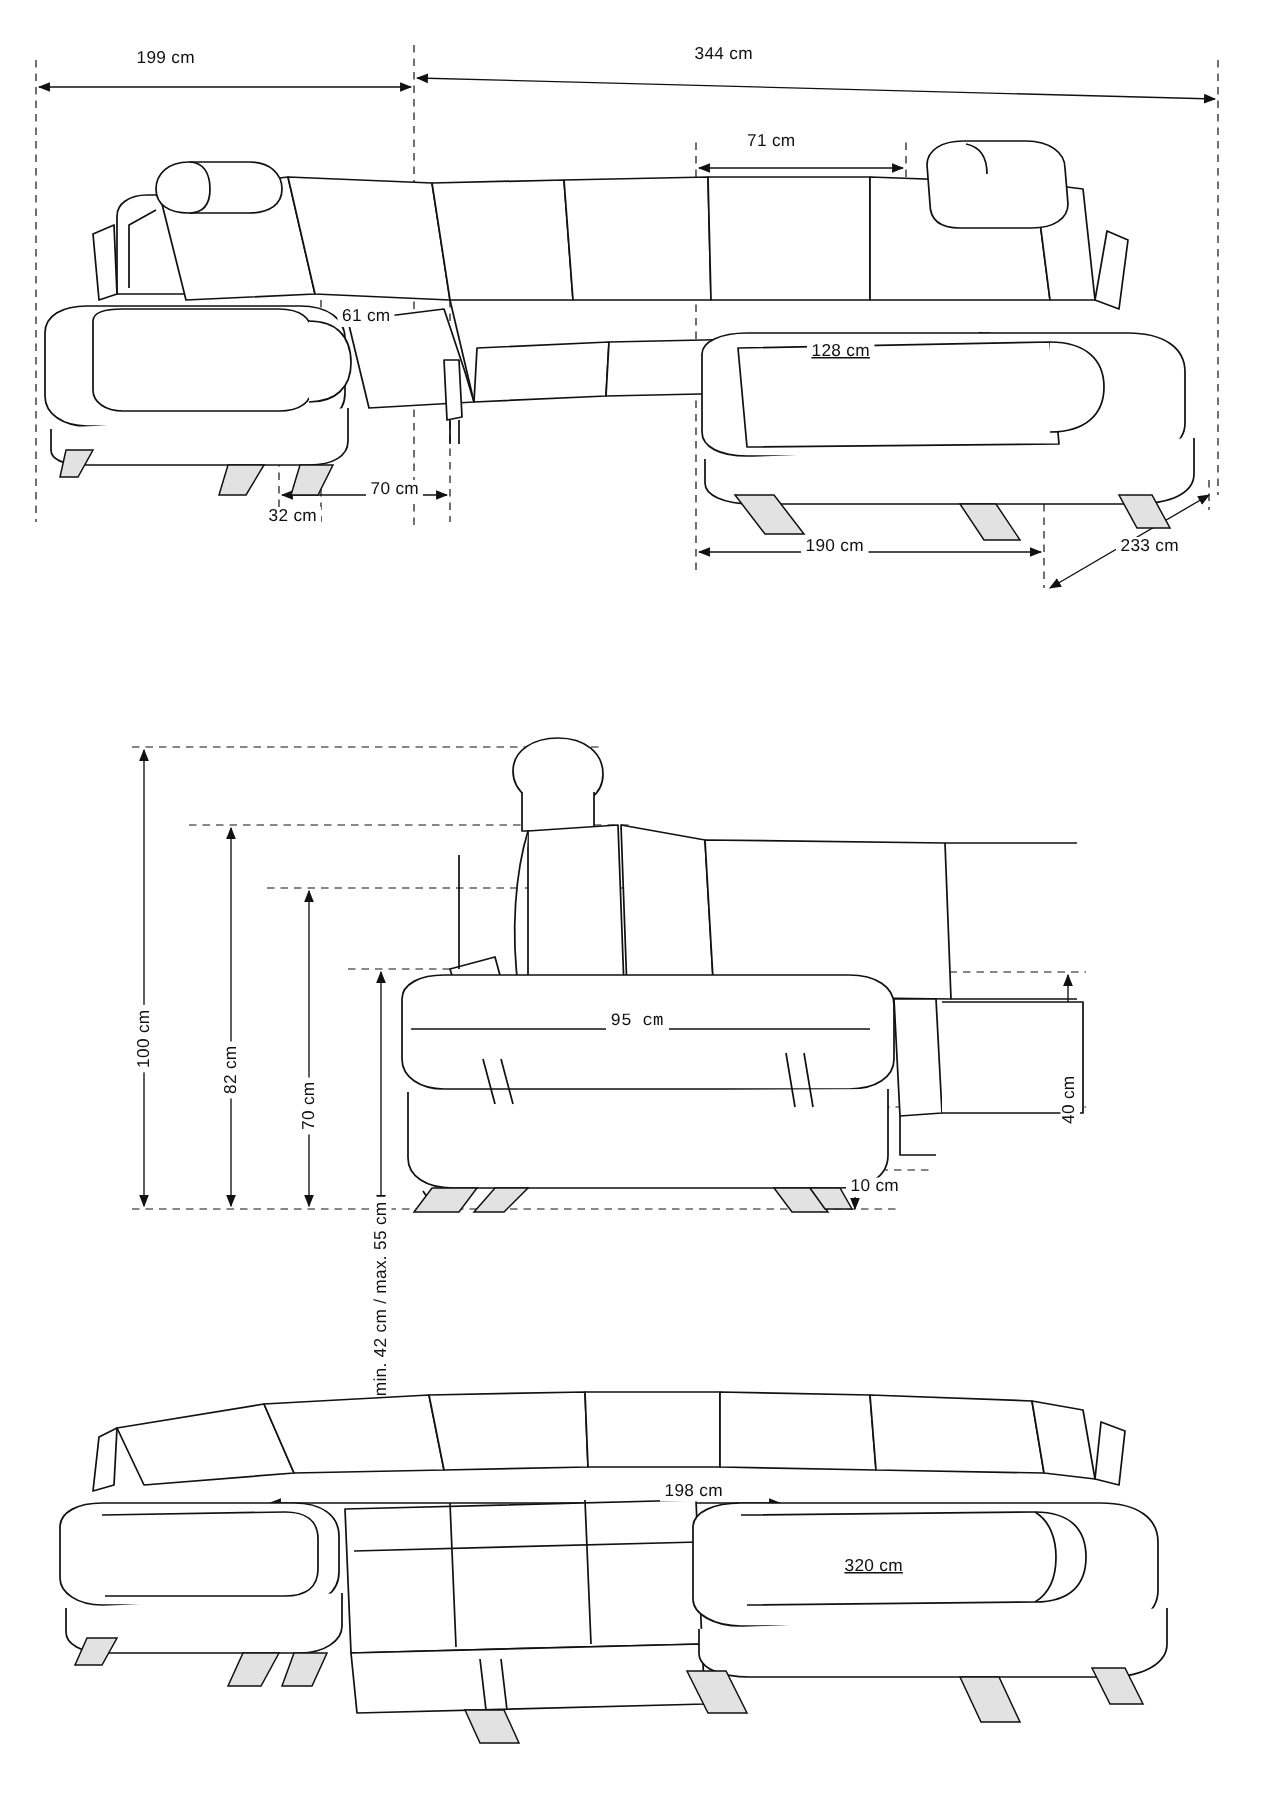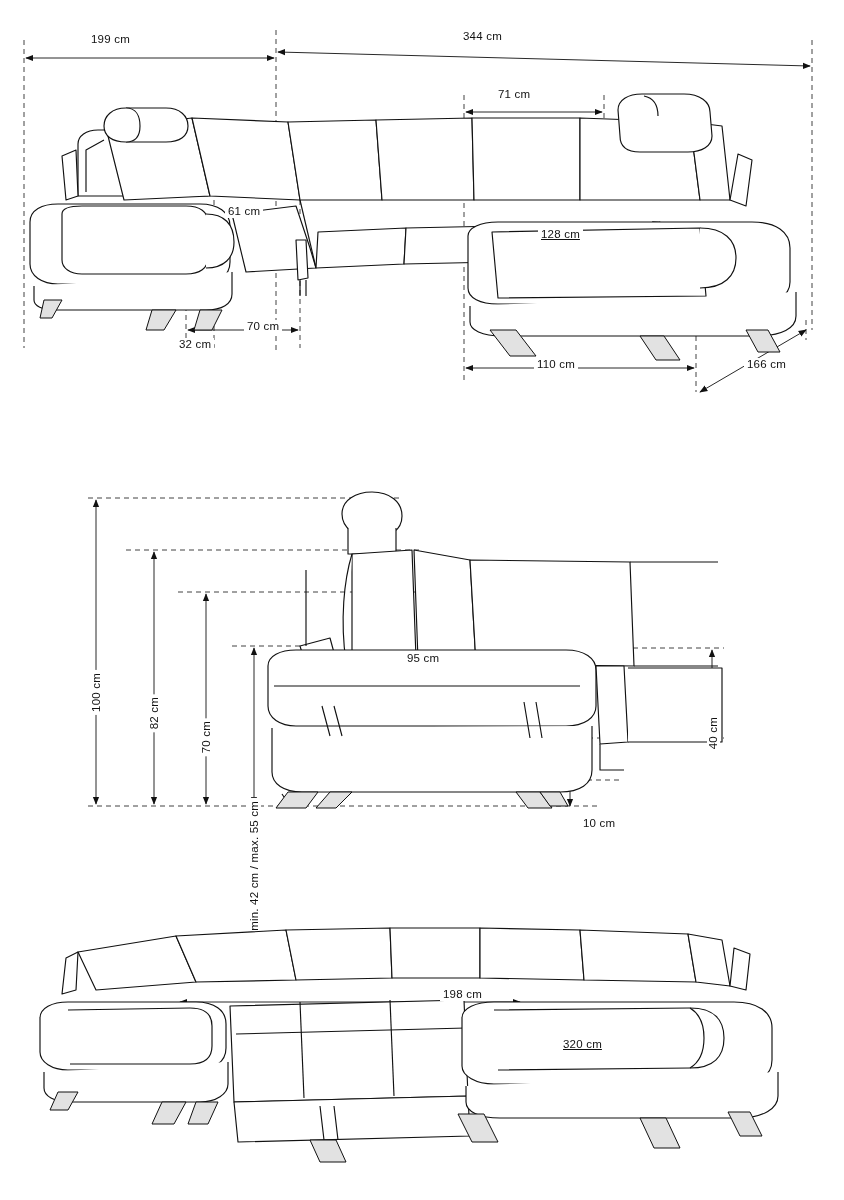--- a/index.html
+++ b/index.html
@@ -155,7 +155,7 @@
     <div class="dimlabel" style="left:538px; top:228px;text-decoration:underline;">128 cm</div>
     <div class="dimlabel" style="left:244px; top:320px;">70 cm</div>
     <div class="dimlabel" style="left:176px; top:338px;">32 cm</div>
-    <div class="dimlabel" style="left:534px; top:358px;">110 cm</div>
+    <div class="dimlabel" style="left:534px; top:358px;">190 cm</div>
     <div class="dimlabel" style="left:744px; top:358px;">166 cm</div>
   </div>
 

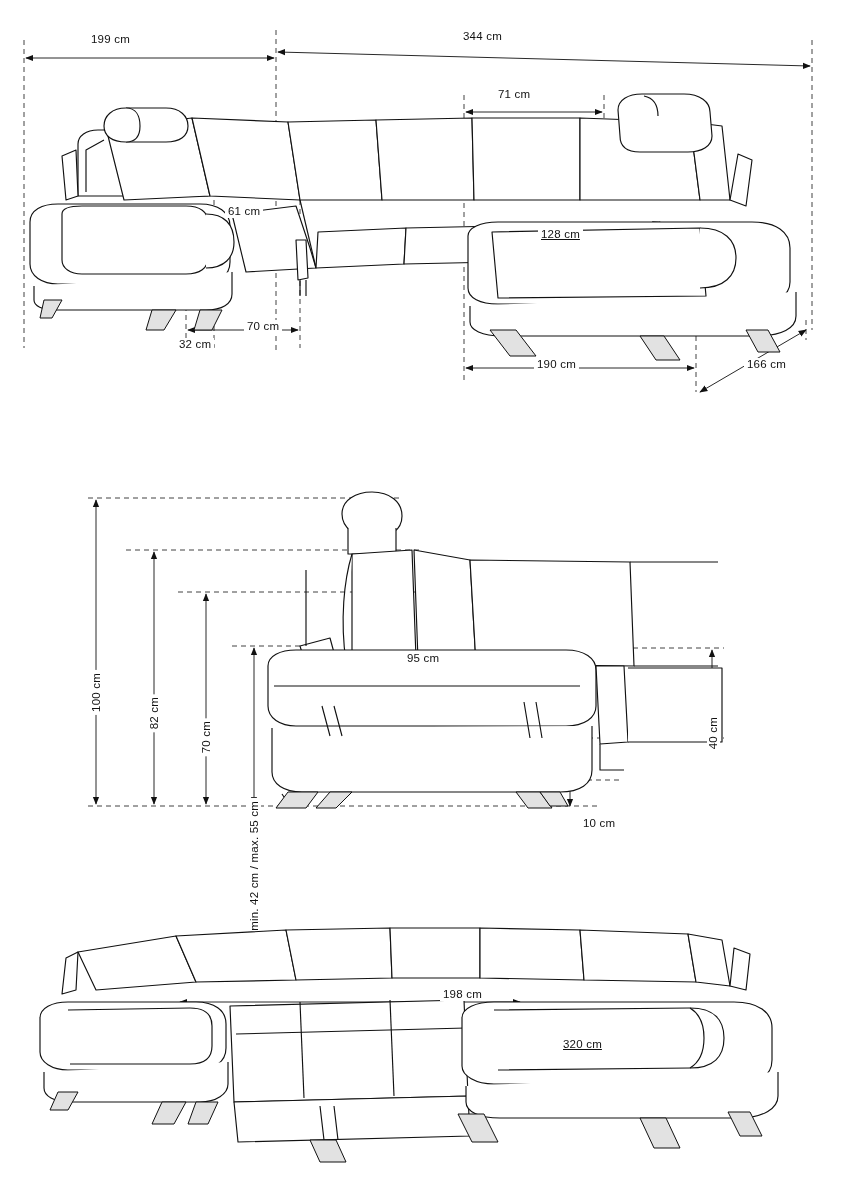--- a/index.html
+++ b/index.html
@@ -156,7 +156,7 @@
     <div class="dimlabel" style="left:244px; top:320px;">70 cm</div>
     <div class="dimlabel" style="left:176px; top:338px;">32 cm</div>
     <div class="dimlabel" style="left:534px; top:358px;">190 cm</div>
-    <div class="dimlabel" style="left:744px; top:358px;">166 cm</div>
+    <div class="dimlabel" style="left:744px; top:358px;">233 cm</div>
   </div>
 
   <div class="view" id="view-side">

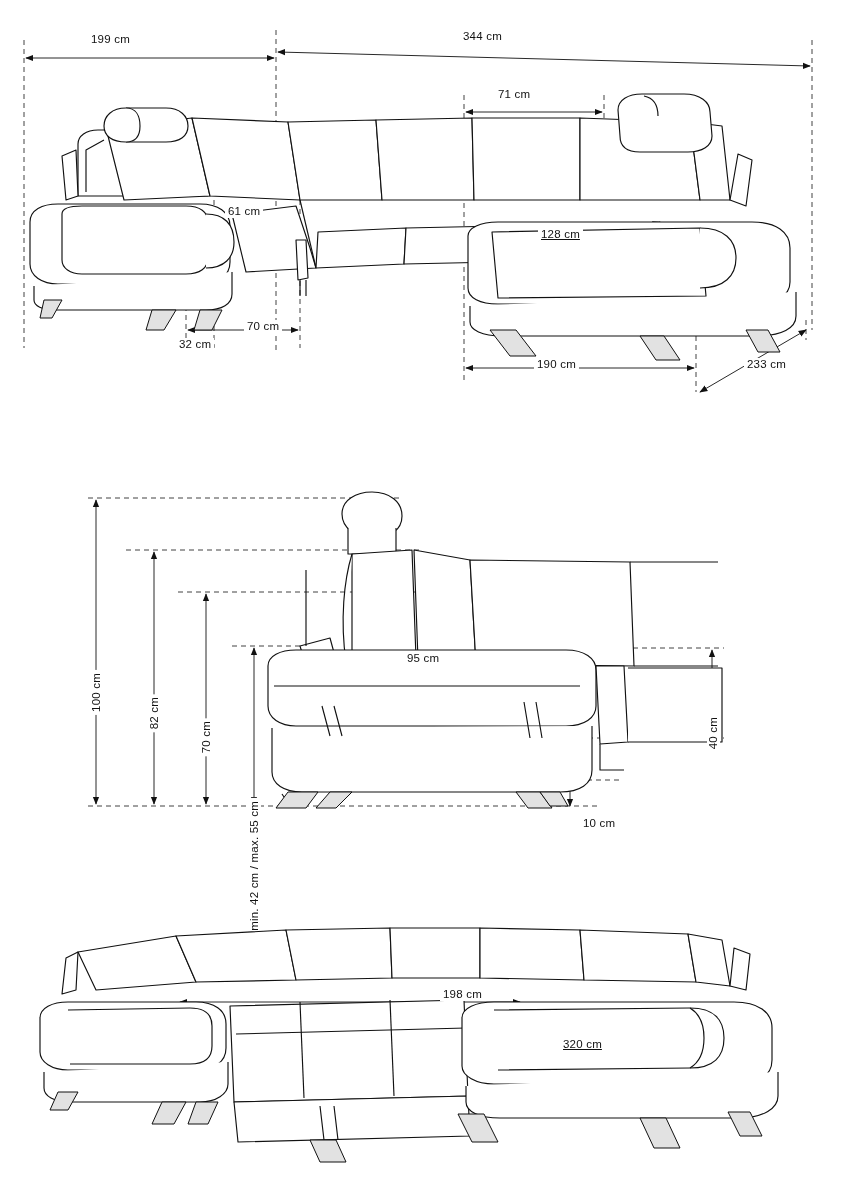--- a/index.html
+++ b/index.html
@@ -225,7 +225,7 @@
     <div class="dimlabel vert rot90" style="left:148px; top:244px;">82 cm</div>
     <div class="dimlabel vert rot90" style="left:200px; top:268px;">70 cm</div>
     <div class="dimlabel vert rot90" style="left:248px; top:348px;">min. 42 cm / max. 55 cm</div>
-    <div class="dimlabel" style="left:404px; top:202px;">95 cm</div>
+    <div class="dimlabel" style="left:404px; top:224px;font-family:Liberation Mono, monospace;">95 cm</div>
     <div class="dimlabel vert rot90" style="left:707px; top:264px;">40 cm</div>
     <div class="dimlabel" style="left:580px; top:335px;margin-top:32px;">10 cm</div>
   </div>

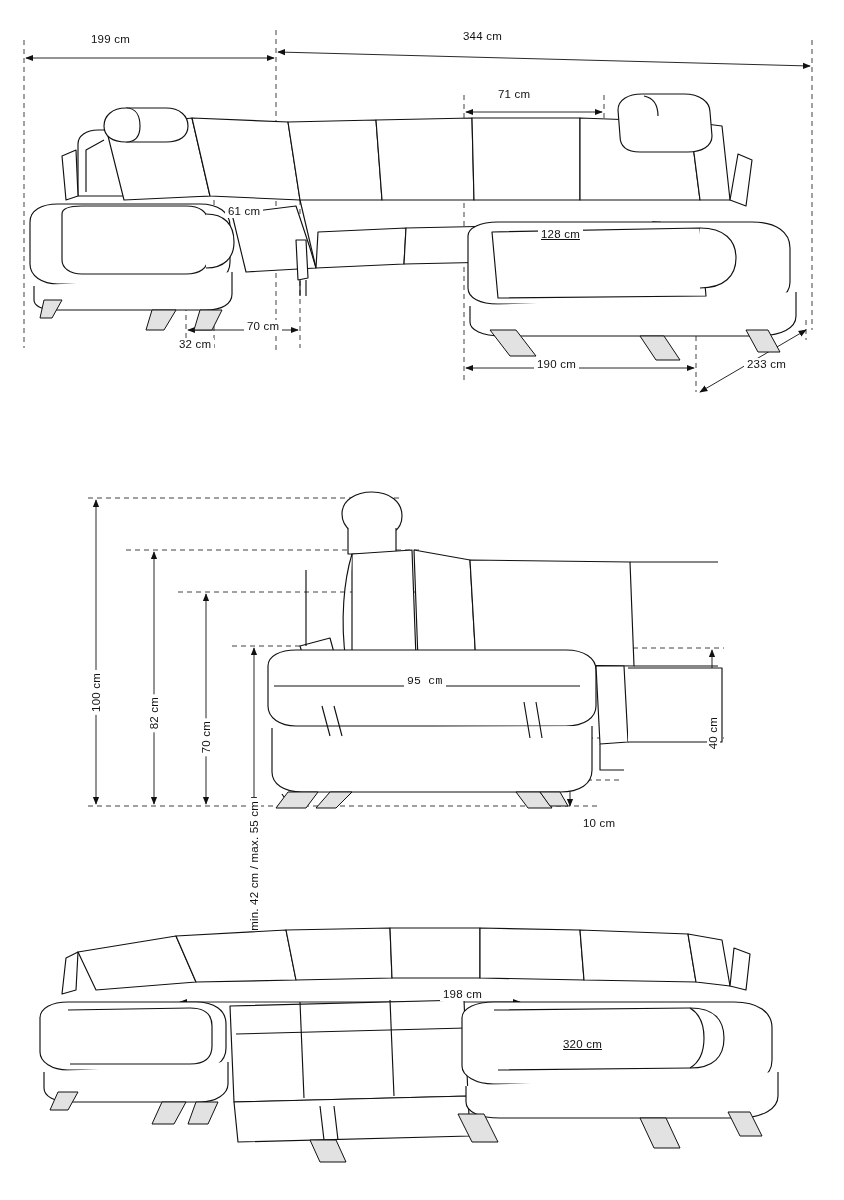--- a/index.html
+++ b/index.html
@@ -227,7 +227,7 @@
     <div class="dimlabel vert rot90" style="left:248px; top:348px;">min. 42 cm / max. 55 cm</div>
     <div class="dimlabel" style="left:404px; top:224px;font-family:Liberation Mono, monospace;">95 cm</div>
     <div class="dimlabel vert rot90" style="left:707px; top:264px;">40 cm</div>
-    <div class="dimlabel" style="left:580px; top:335px;margin-top:32px;">10 cm</div>
+    <div class="dimlabel" style="left:564px; top:335px;">10 cm</div>
   </div>
 
   <div class="view" id="view-bed">

